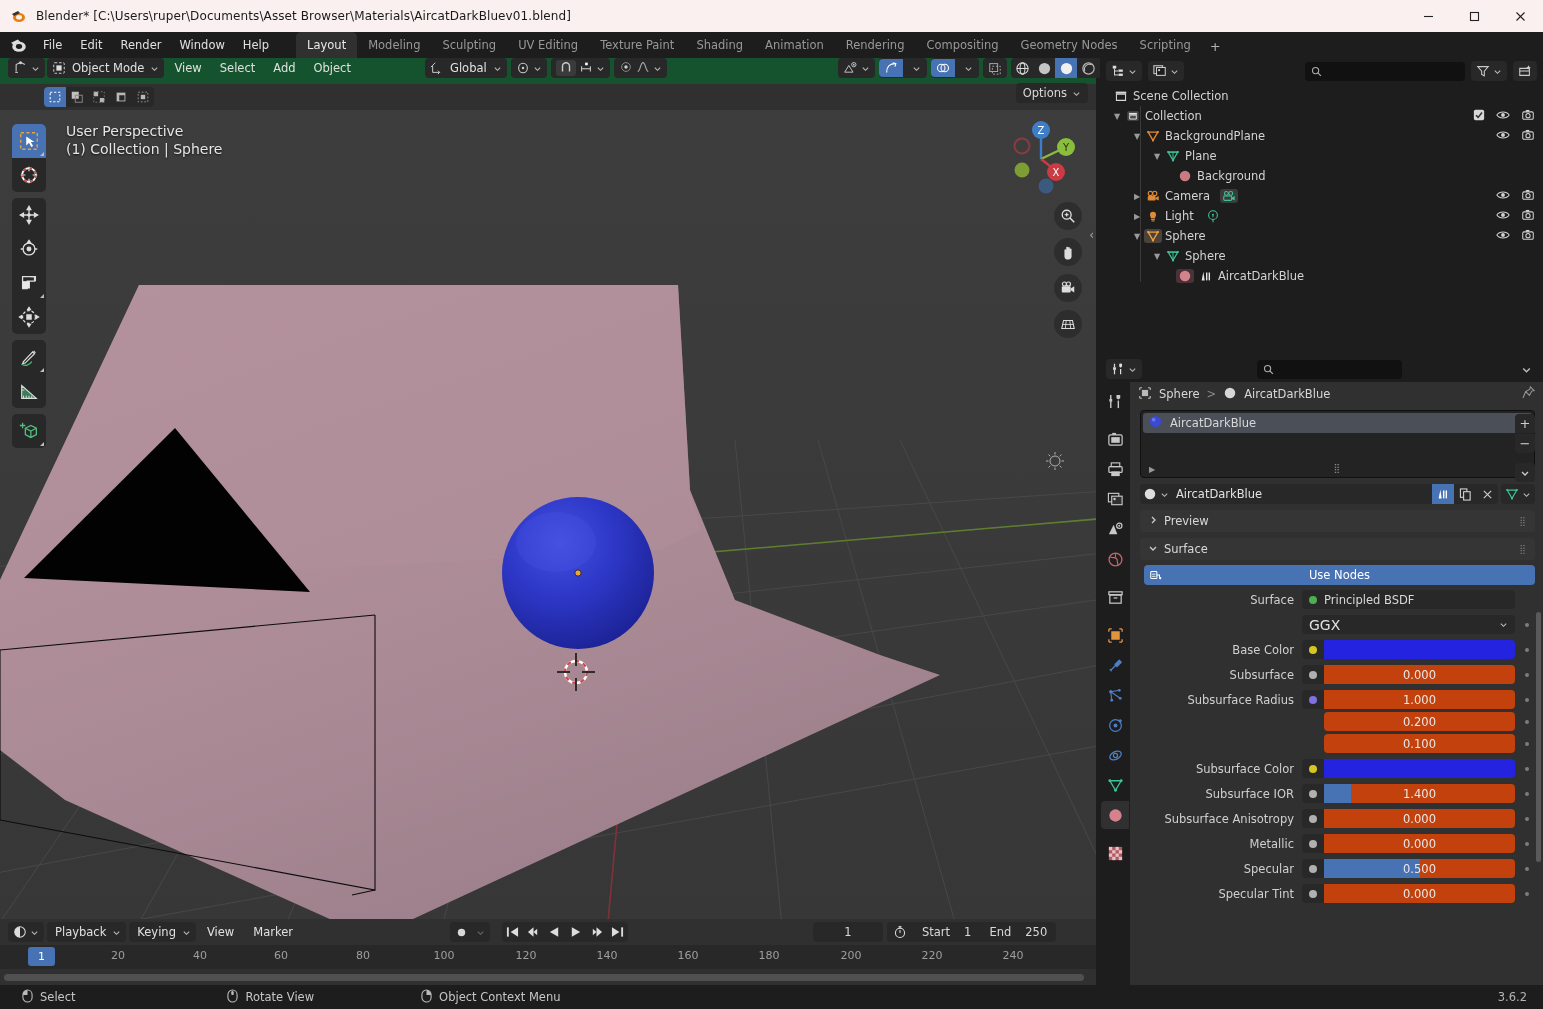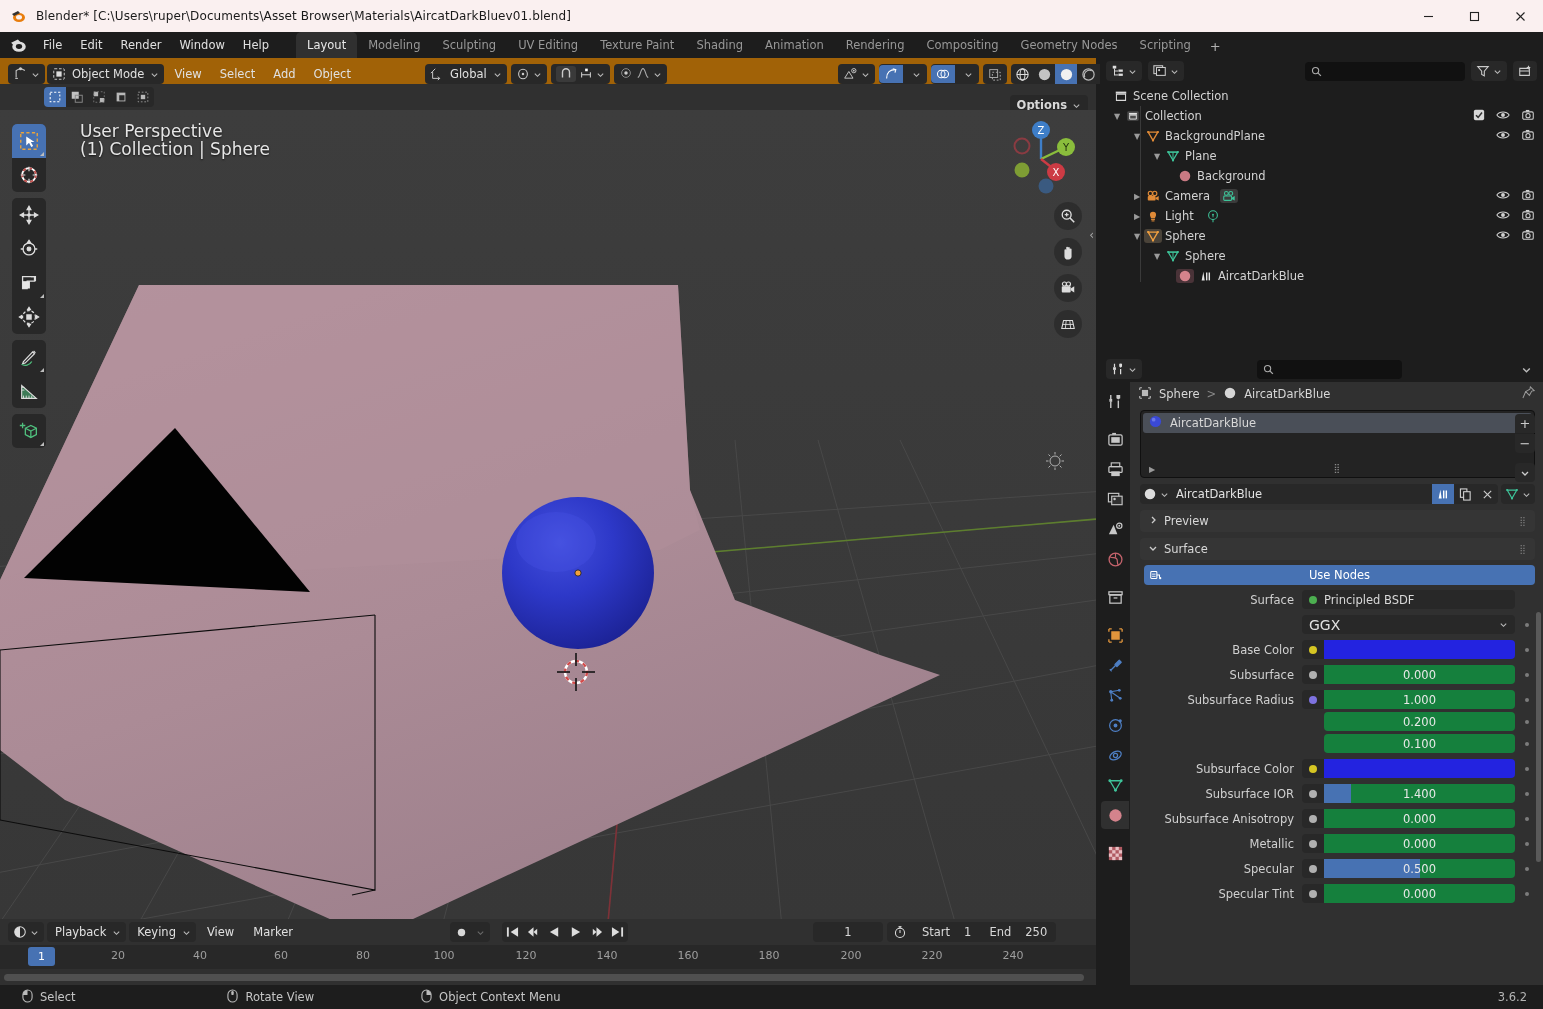--- a/index.html
+++ b/index.html
@@ -63,7 +63,7 @@
   }
   .vp-header {
     position: absolute; left: 0; top: 0; width: 1096px; height: 26px;
-    background: #a16207; display: flex; align-items: flex-end; padding-left: 8px; gap: 2px;
+    background: #14532d; display: flex; align-items: flex-start; padding-left: 8px; gap: 2px;
   }
   .vp-subheader {
     position: absolute; left: 0; top: 26px; width: 1096px; height: 26px;

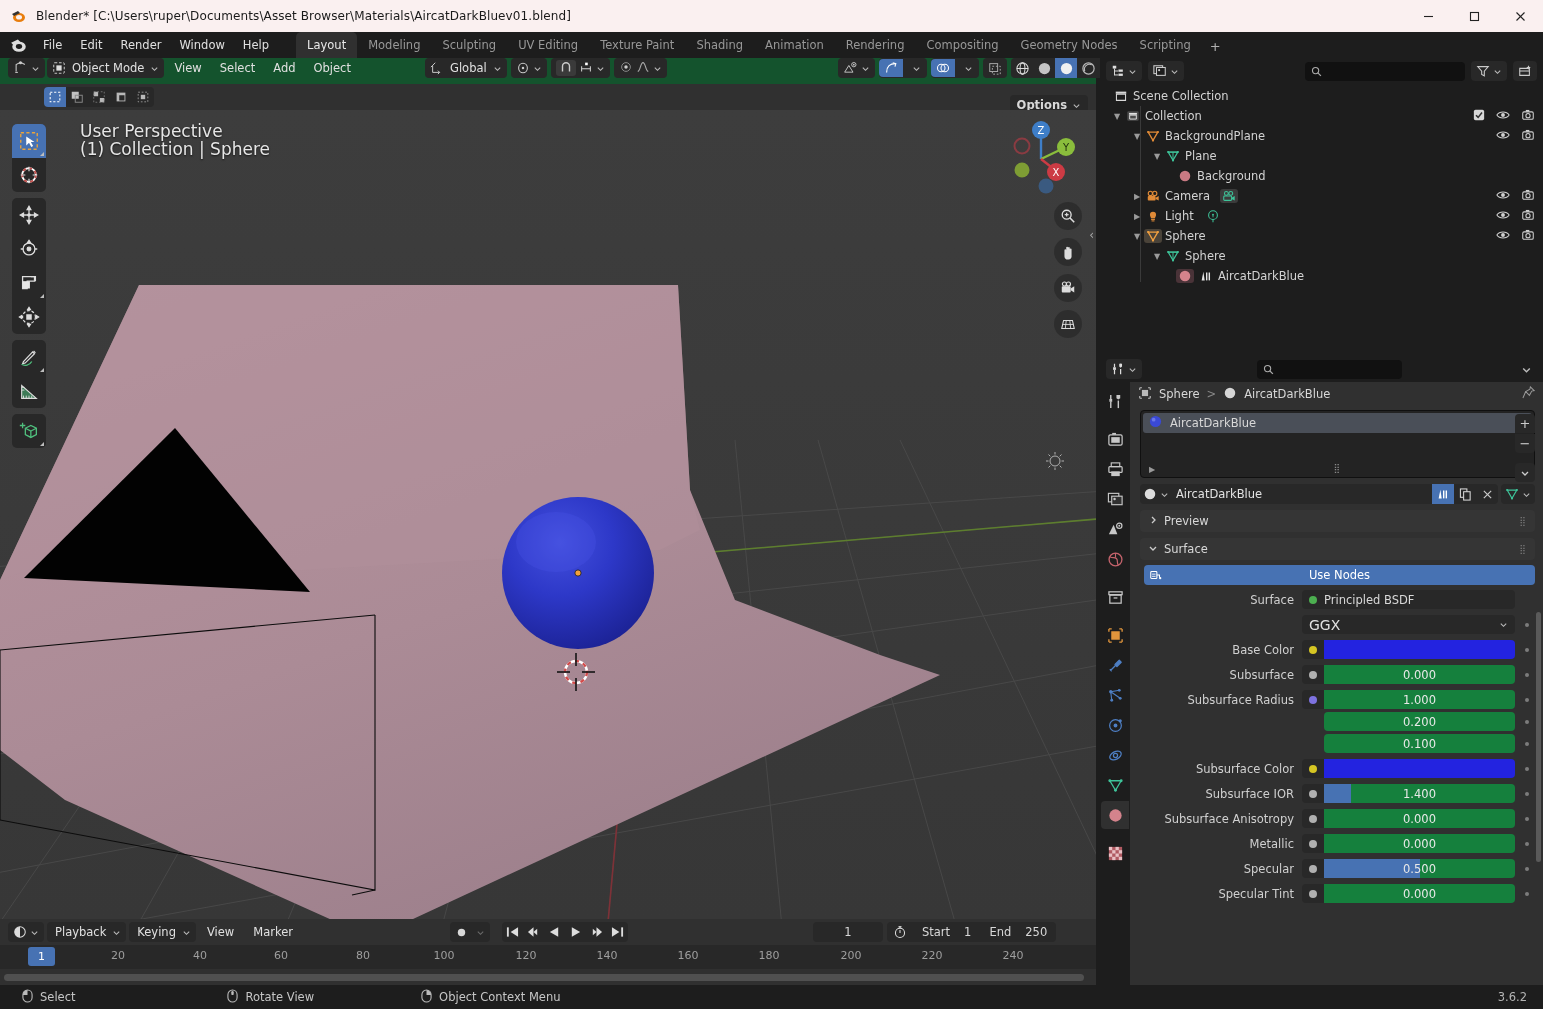--- a/index.html
+++ b/index.html
@@ -81,8 +81,8 @@
   .shmode { width: 22px; height: 20px; display: flex; align-items: center; justify-content: center; }
   .shmode.on { background: #4772b3; }
   .options-btn {
-    position: absolute; right: 8px; top: 37px; height: 20px; background: #282828;
-    border-radius: 4px; display: flex; align-items: center; padding: 0 7px; gap: 5px; font-weight: bold;
+    position: absolute; right: 8px; top: 25px; height: 20px; background: #282828;
+    border-radius: 4px; display: flex; align-items: center; padding: 0 7px; gap: 5px;
   }
 
   

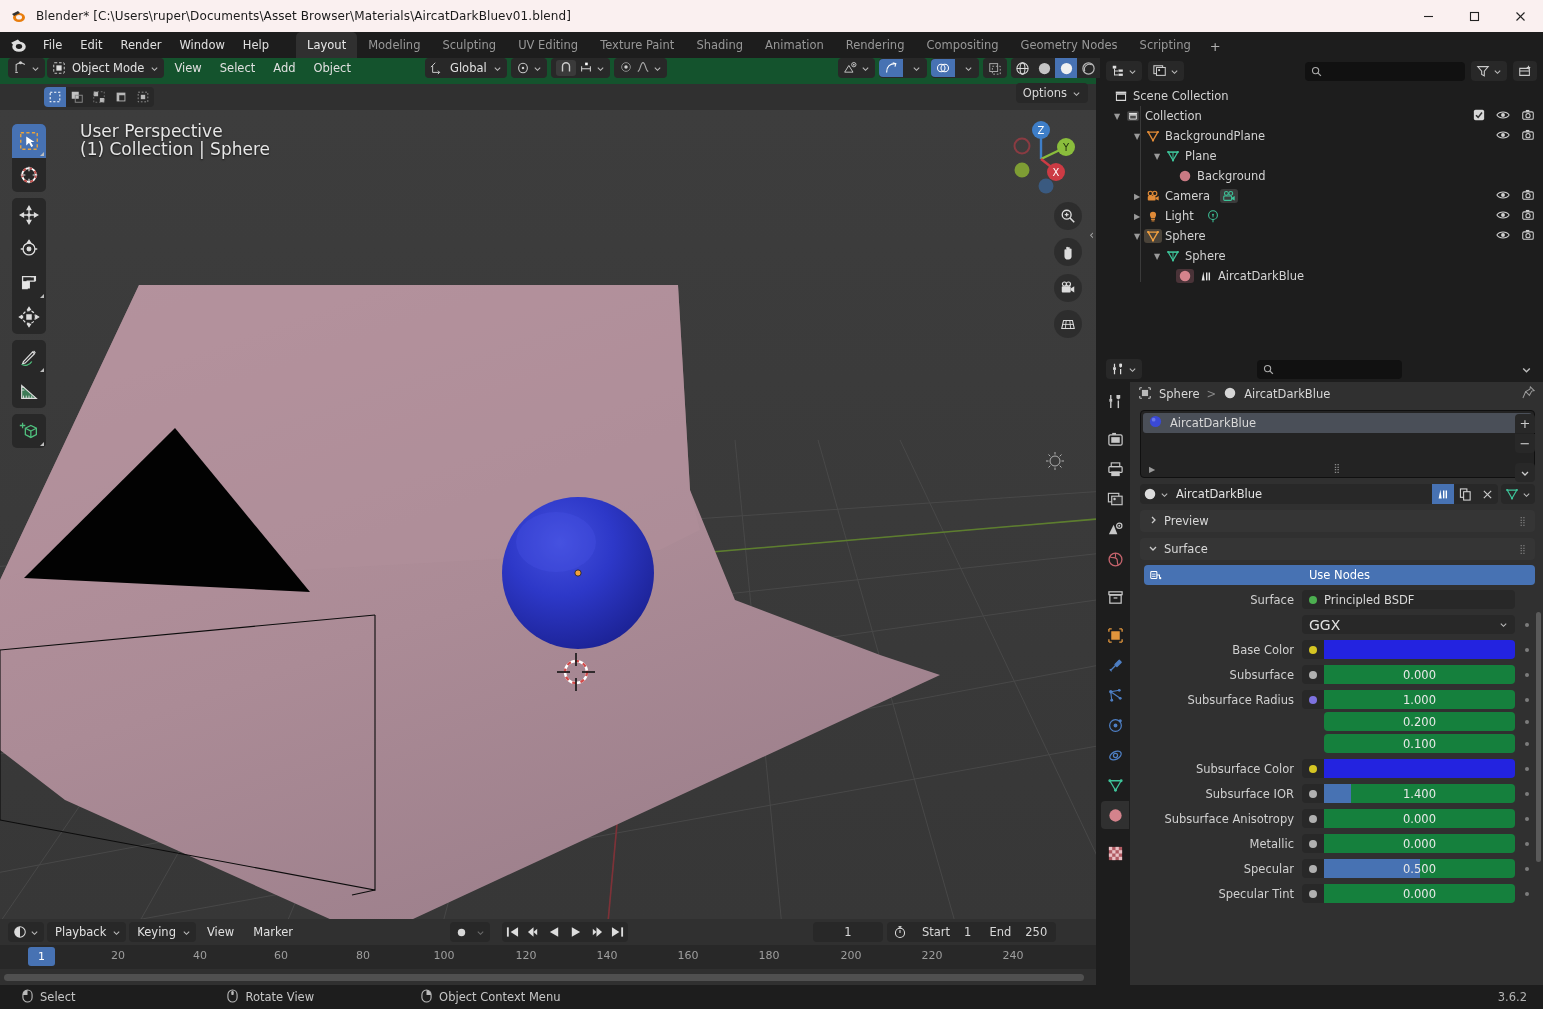--- a/index.html
+++ b/index.html
@@ -91,7 +91,7 @@
     background: #3a3a3a; overflow: hidden;
   }
   .vp-overlay-text {
-    position: absolute; left: 80px; top: 12px; font-size: 17px; color: #e6e6e6;
+    position: absolute; left: 66px; top: 12px; font-size: 14px; color: #e6e6e6;
     line-height: 18px; text-shadow: 0 1px 2px rgba(0,0,0,.7); pointer-events: none;
   }
   .left-toolbar {

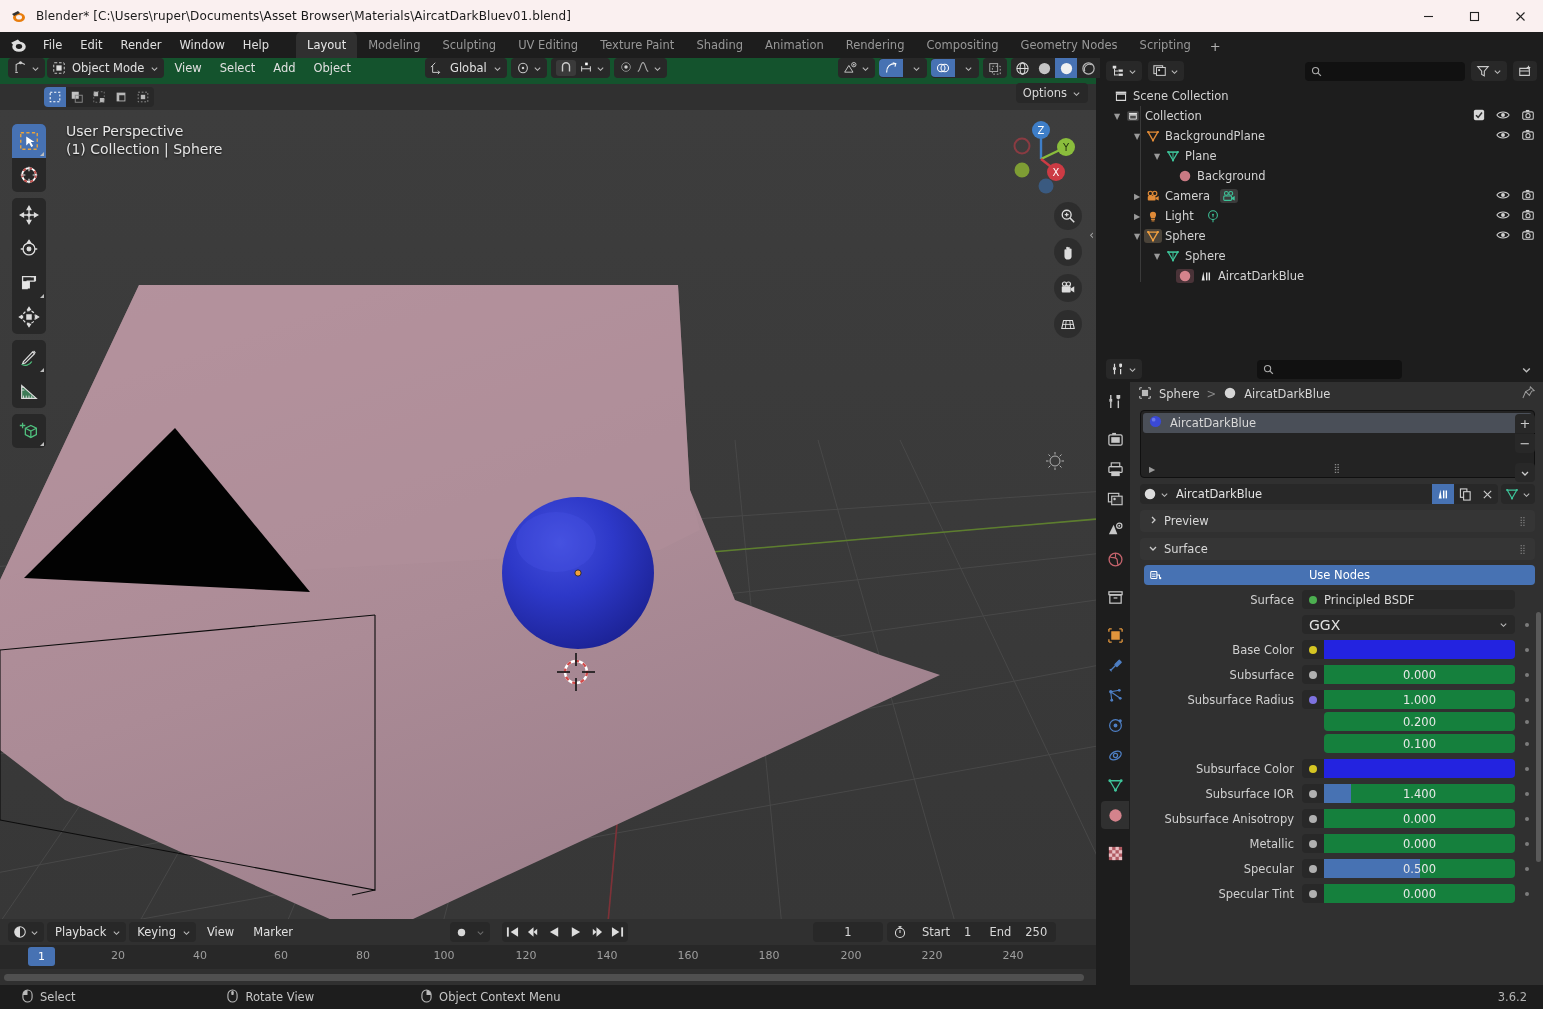--- a/index.html
+++ b/index.html
@@ -186,7 +186,7 @@
   .socket { width: 22px; height: 19px; background: #282828; border-radius: 4px 0 0 4px;
             display: flex; align-items: center; justify-content: center; }
   .dot { width: 8px; height: 8px; border-radius: 50%; }
-  .pfield { flex: 1; height: 19px; background: #15803d; border-radius: 0 4px 4px 0;
+  .pfield { flex: 1; height: 19px; background: #c2410c; border-radius: 0 4px 4px 0;
             display: flex; align-items: center; justify-content: center; font-size: 11.5px;
             color: #e8e8e8; position: relative; overflow: hidden; }
   .pfield.solo { border-radius: 4px; }

